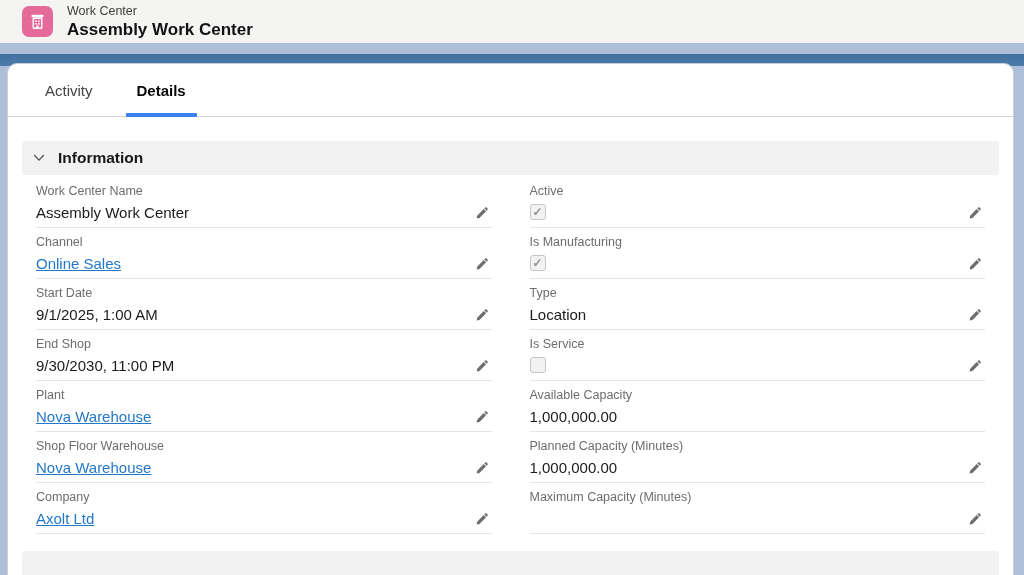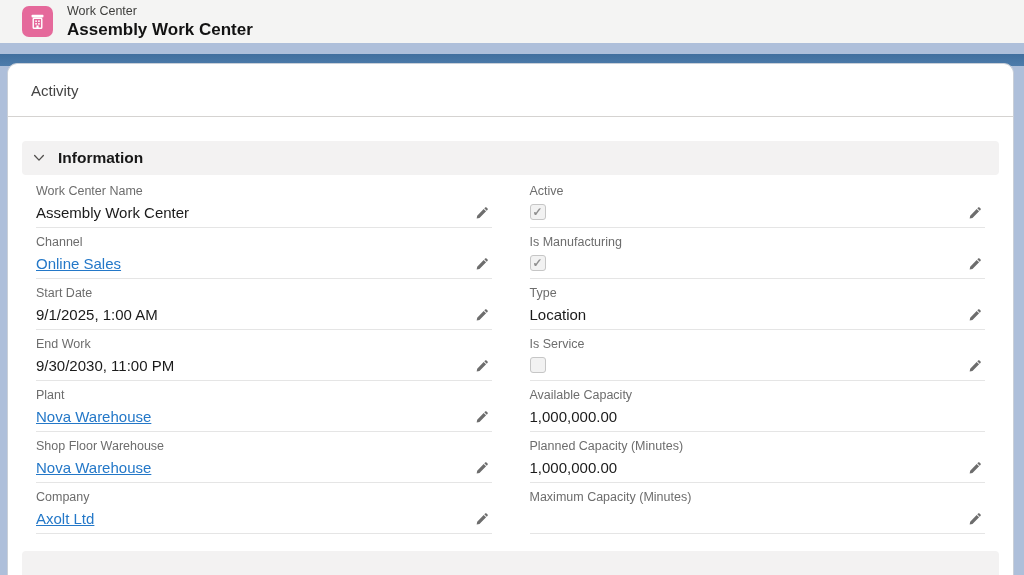--- a/index.html
+++ b/index.html
@@ -42,7 +42,7 @@
   
   .tab-bar {
     height:53px; display:flex; align-items:stretch;
-    padding-left:12px; border-bottom:1px solid #d5d3d1;
+    padding-left:26px; border-bottom:1px solid #d5d3d1;
   }
   .tab {
     position:relative; display:flex; align-items:center;

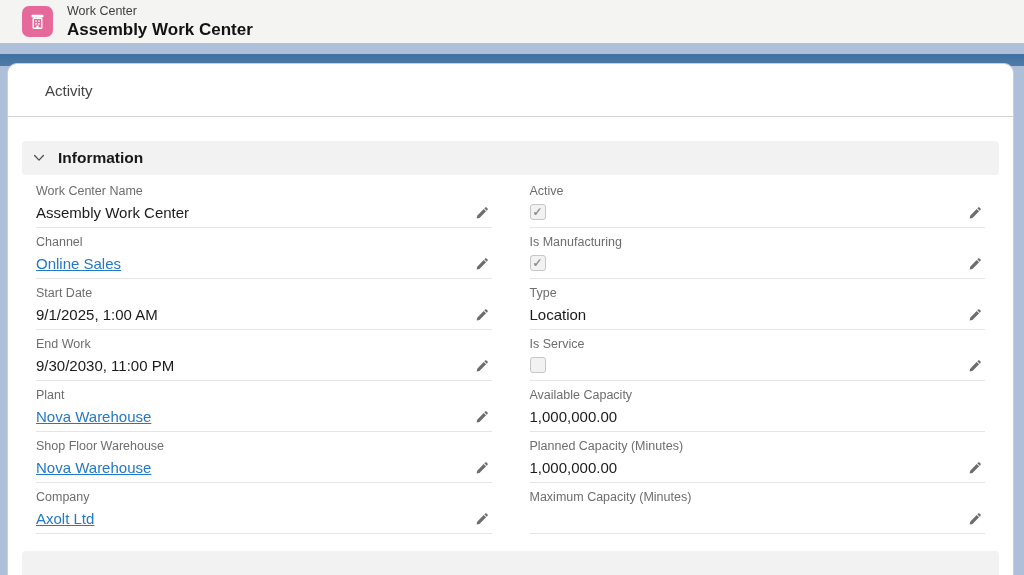--- a/index.html
+++ b/index.html
@@ -120,6 +120,7 @@
 <div class="card">
   <div class="tab-bar">
     <div class="tab">Activity</div>
+    <div class="tab active">Details</div>
   </div>
 
   <div class="content">

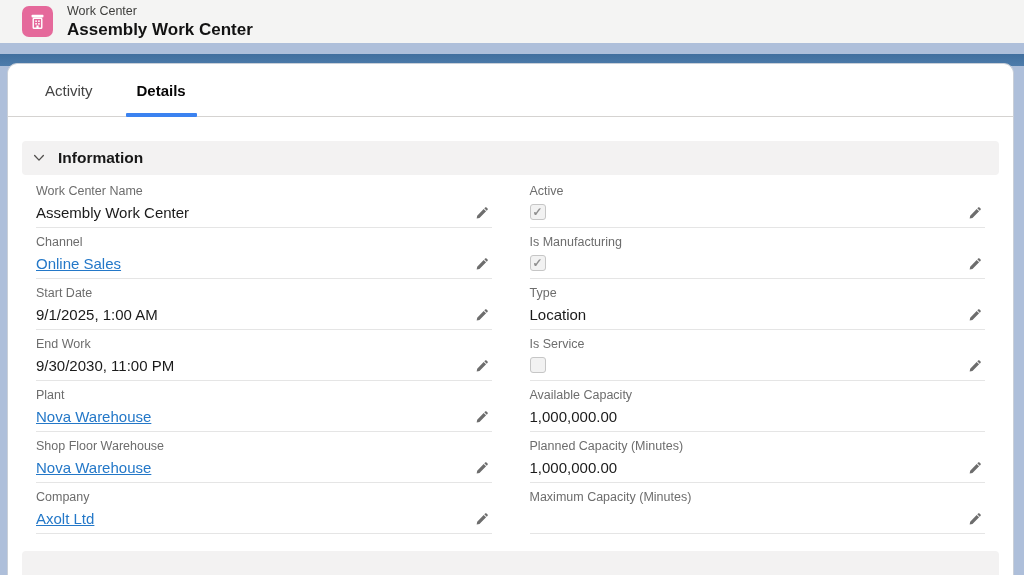--- a/index.html
+++ b/index.html
@@ -175,7 +175,7 @@
   </div>
 
   <div class="field">
-    <div class="f-label">End Work</div>
+    <div class="f-label">End Shop</div>
     <div class="f-valrow">
       <div class="f-value">9/30/2030, 11:00 PM</div>
     <button class="edit-btn">

